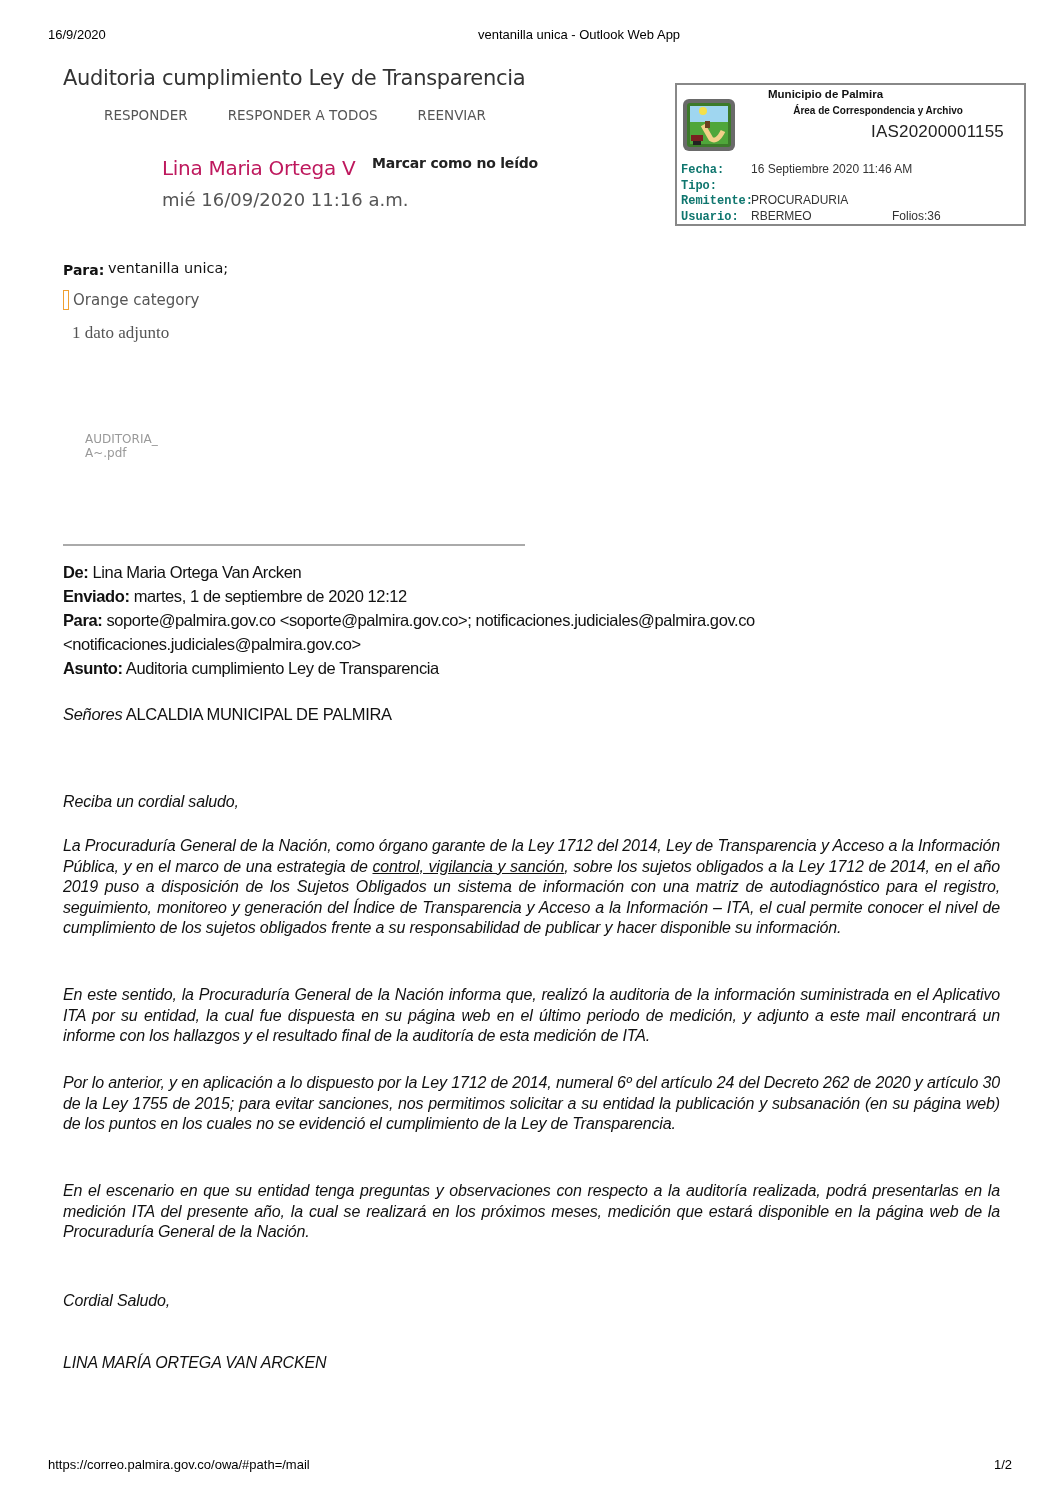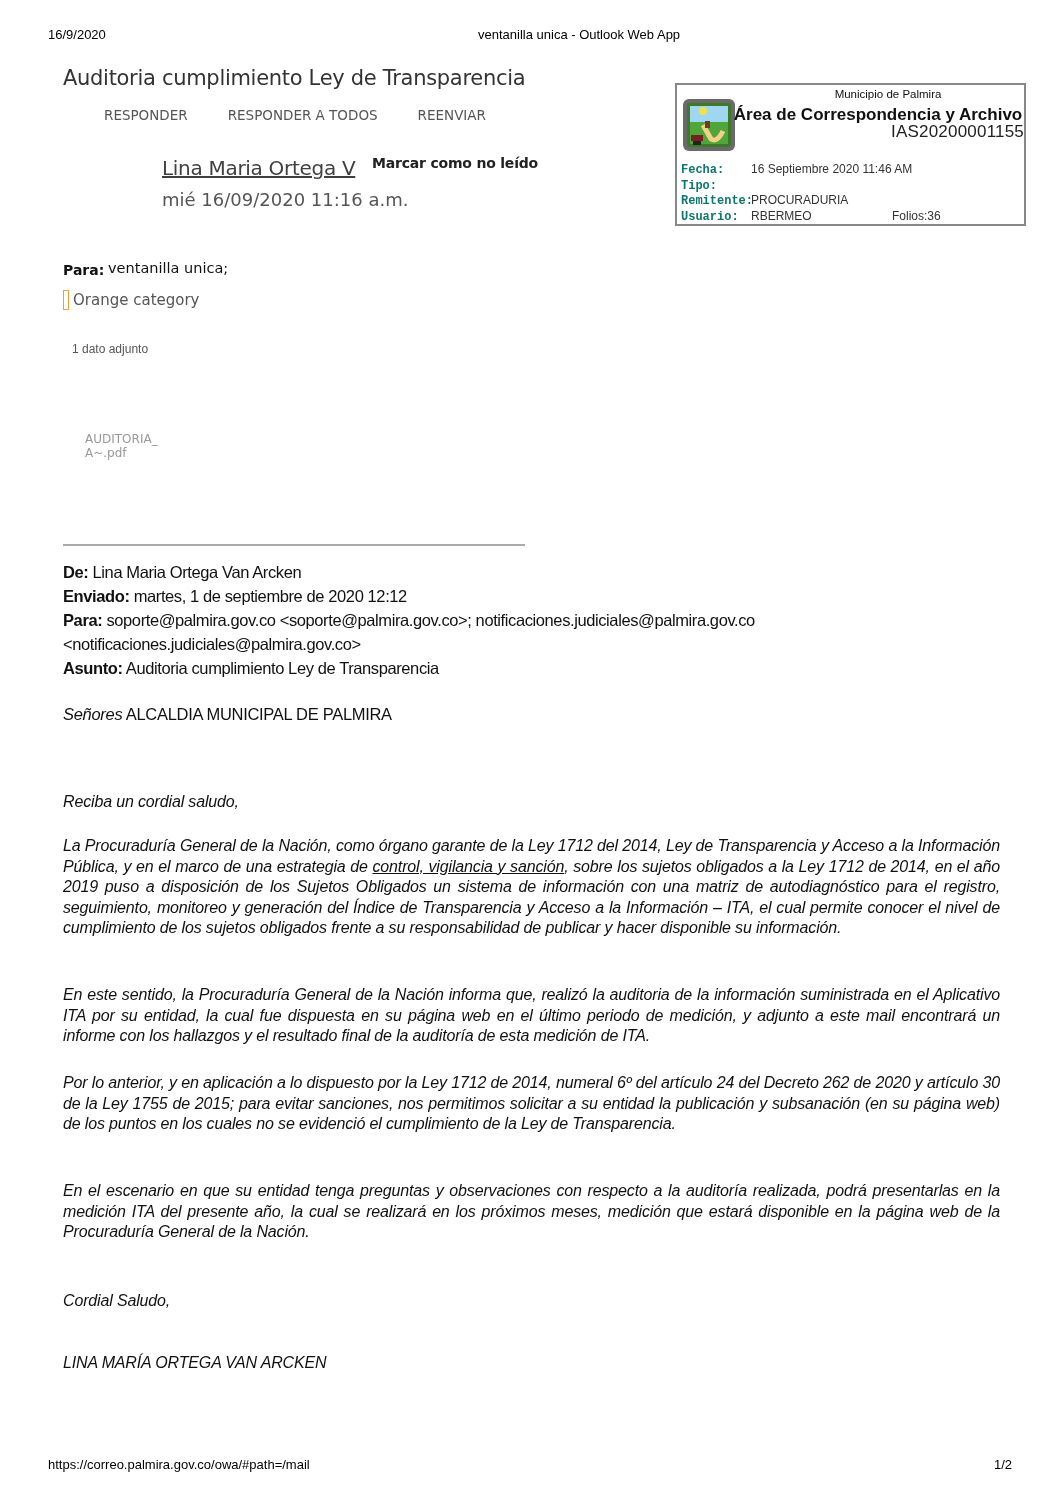--- a/index.html
+++ b/index.html
@@ -16,7 +16,7 @@
   .sent-date { left:162px; top:189px; font-family:"DejaVu Sans", sans-serif; font-size:18px; color:#555; }
 
   .stamp { left:675px; top:83px; width:351px; height:143px; border:2px solid #888; background:#fff; box-sizing:border-box; }
-  .stamp .title1 { position:absolute; left:0; width:100%; top:3px; text-align:center; font-size:11.5px; font-weight:normal; color:#111; padding-left:75px; box-sizing:border-box; }
+  .stamp .title1 { position:absolute; left:16px; width:100%; top:3px; text-align:left; font-size:11.5px; font-weight:bold; color:#111; padding-left:75px; box-sizing:border-box; }
   .stamp .title2 { position:absolute; left:0; width:100%; top:20px; text-align:center; font-size:17px; font-weight:bold; color:#111; padding-left:55px; box-sizing:border-box; }
   .stamp .code { position:absolute; right:0; top:37px; font-size:17px; color:#222; letter-spacing:0.2px; }
   .stamp .logo { position:absolute; left:4px; top:10px; width:56px; height:60px; }

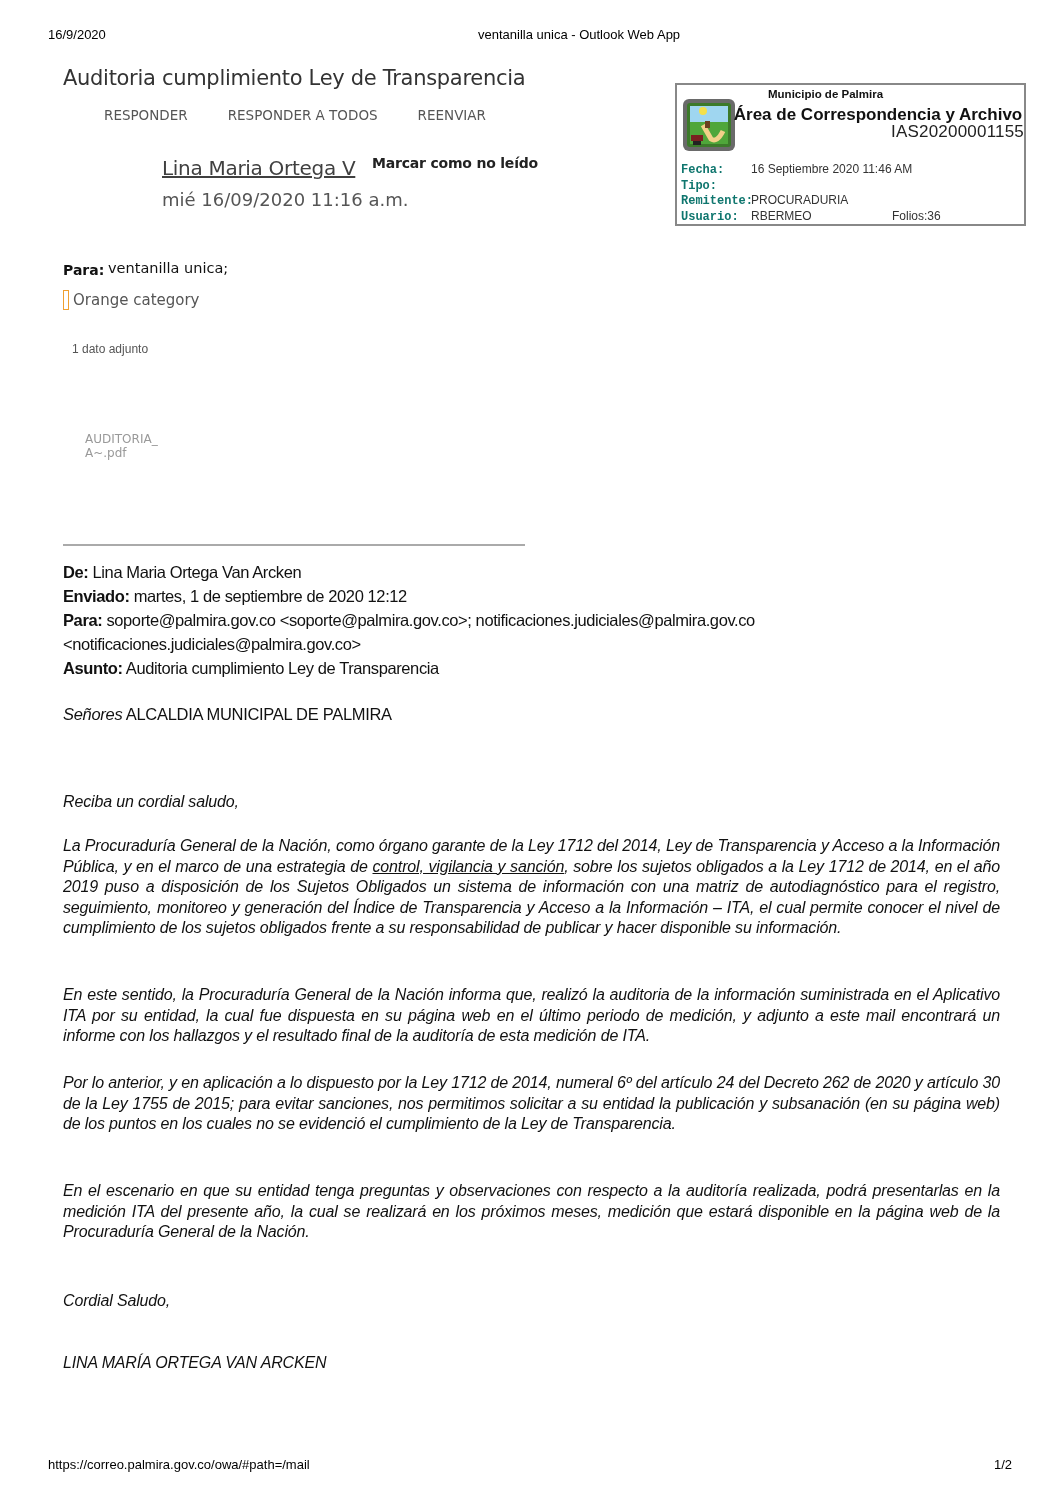--- a/index.html
+++ b/index.html
@@ -17,7 +17,7 @@
 
   .stamp { left:675px; top:83px; width:351px; height:143px; border:2px solid #888; background:#fff; box-sizing:border-box; }
   .stamp .title1 { position:absolute; left:16px; width:100%; top:3px; text-align:left; font-size:11.5px; font-weight:bold; color:#111; padding-left:75px; box-sizing:border-box; }
-  .stamp .title2 { position:absolute; left:0; width:100%; top:20px; text-align:center; font-size:17px; font-weight:bold; color:#111; padding-left:55px; box-sizing:border-box; }
+  .stamp .title2 { position:absolute; left:0; width:100%; top:20px; text-align:center; font-size:10px; font-weight:bold; color:#111; padding-left:55px; box-sizing:border-box; }
   .stamp .code { position:absolute; right:0; top:37px; font-size:17px; color:#222; letter-spacing:0.2px; }
   .stamp .logo { position:absolute; left:4px; top:10px; width:56px; height:60px; }
   .stamp .row { position:absolute; left:4px; font-size:12px; color:#333; }

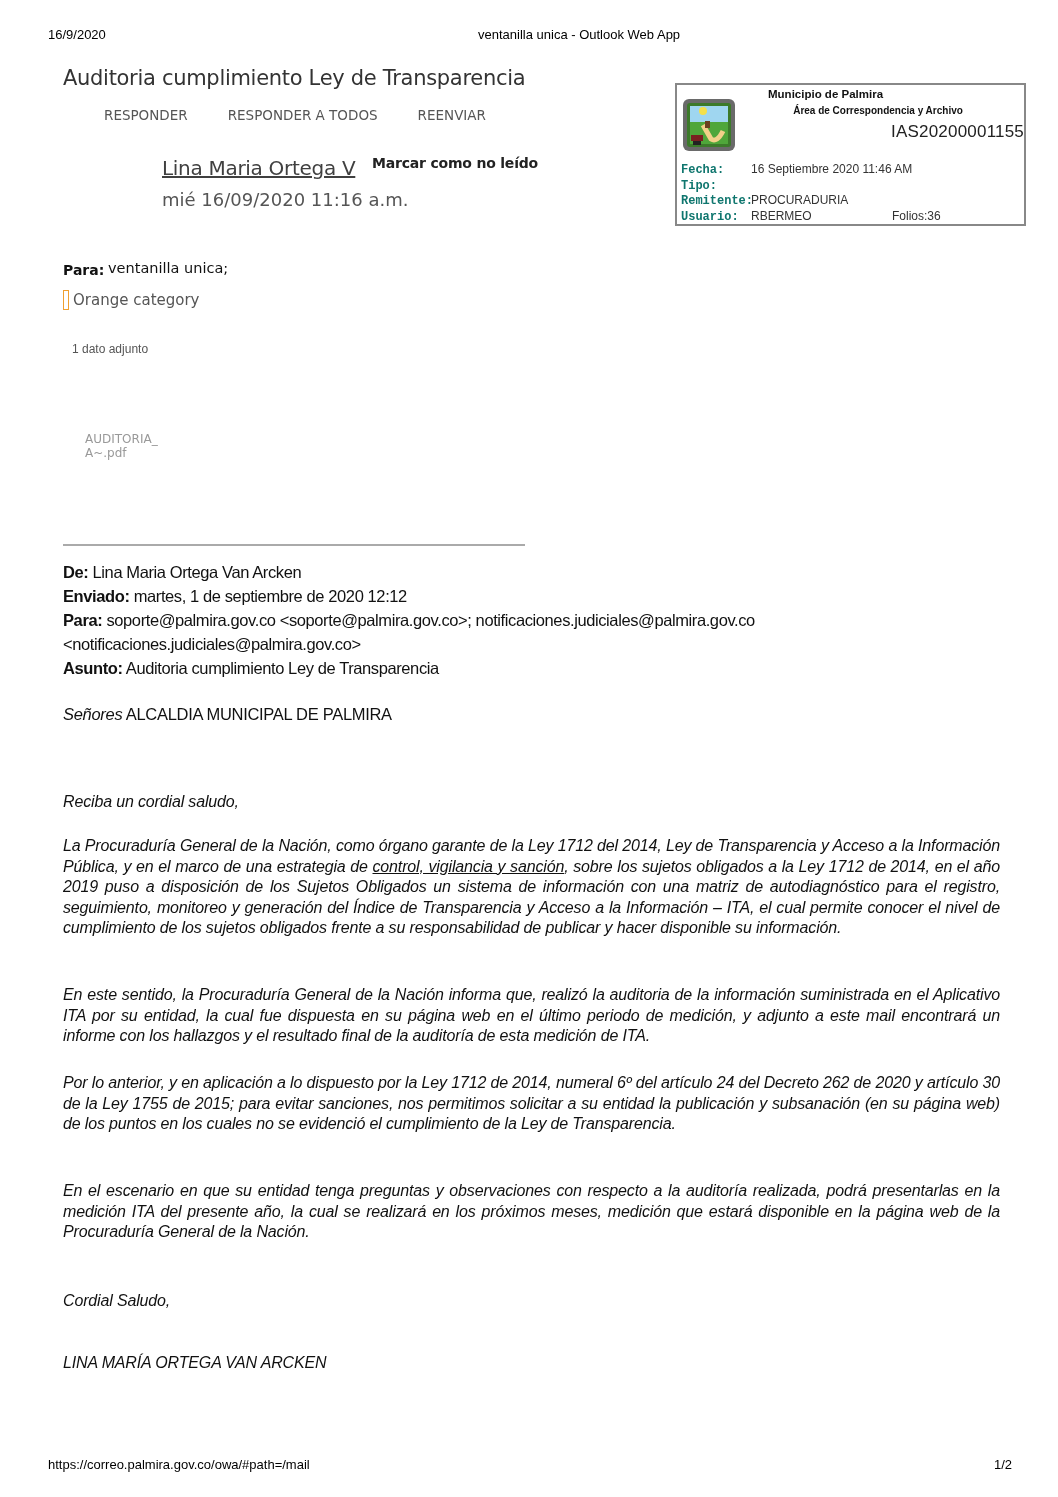--- a/index.html
+++ b/index.html
@@ -18,7 +18,7 @@
   .stamp { left:675px; top:83px; width:351px; height:143px; border:2px solid #888; background:#fff; box-sizing:border-box; }
   .stamp .title1 { position:absolute; left:16px; width:100%; top:3px; text-align:left; font-size:11.5px; font-weight:bold; color:#111; padding-left:75px; box-sizing:border-box; }
   .stamp .title2 { position:absolute; left:0; width:100%; top:20px; text-align:center; font-size:10px; font-weight:bold; color:#111; padding-left:55px; box-sizing:border-box; }
-  .stamp .code { position:absolute; right:0; top:37px; font-size:17px; color:#222; letter-spacing:0.2px; }
+  .stamp .code { position:absolute; right:20px; top:37px; font-size:17px; color:#222; letter-spacing:0.2px; }
   .stamp .logo { position:absolute; left:4px; top:10px; width:56px; height:60px; }
   .stamp .row { position:absolute; left:4px; font-size:12px; color:#333; }
   .stamp .row b { color:#0f766e; display:inline-block; width:70px;font-family:Liberation Mono, monospace; }

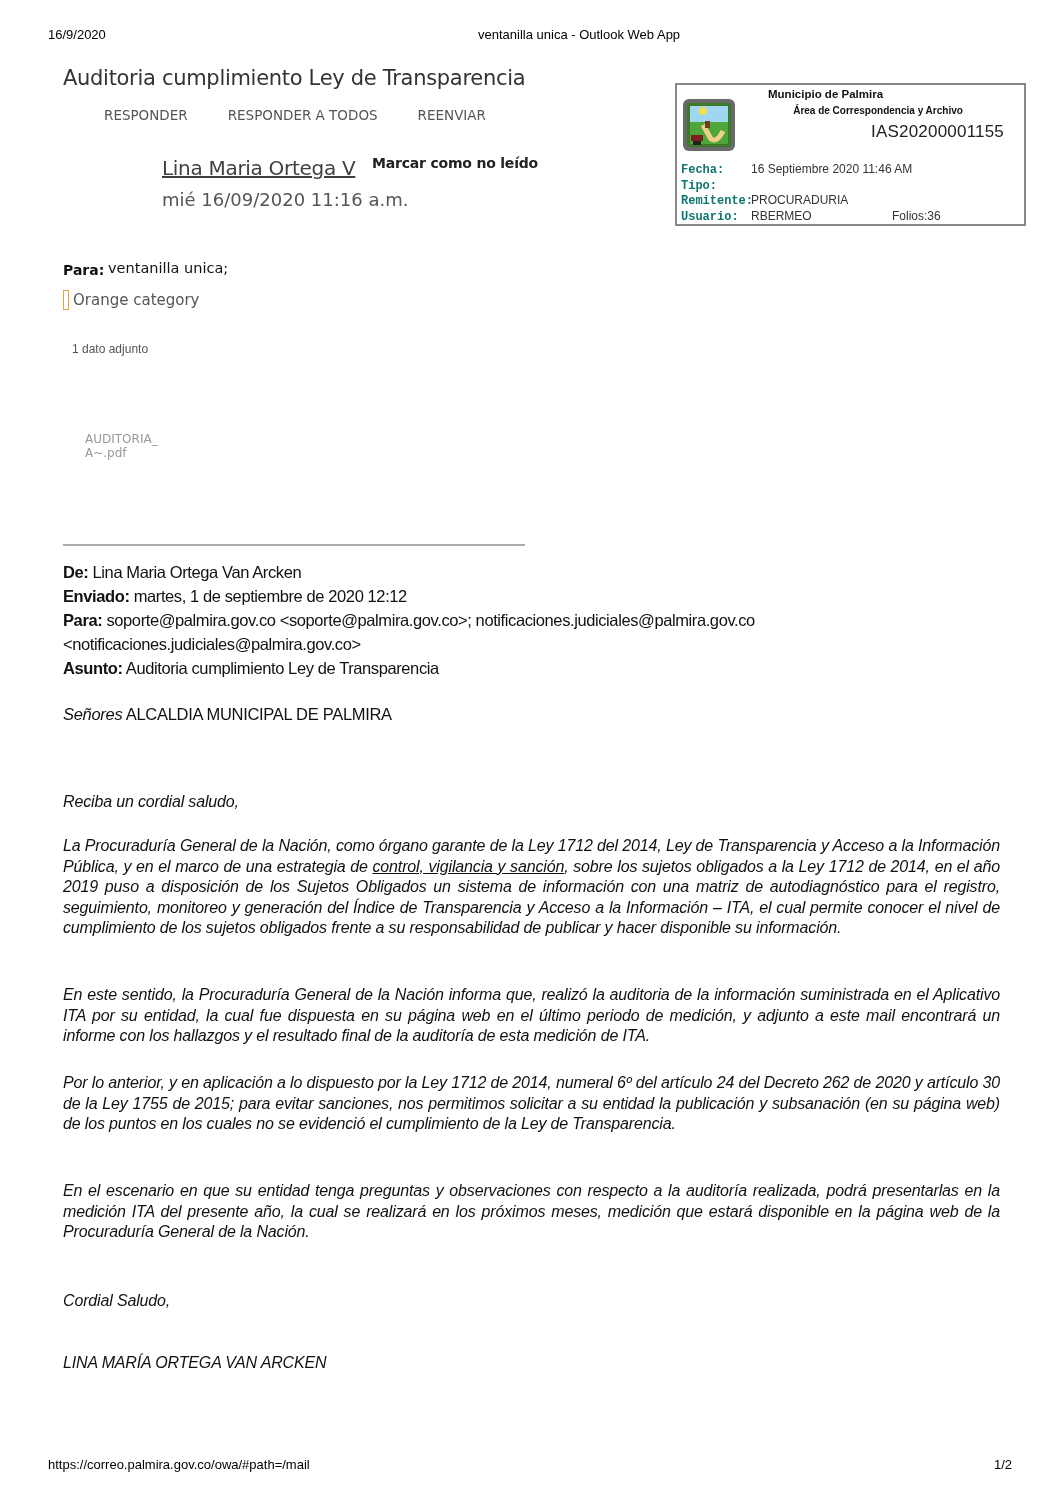--- a/index.html
+++ b/index.html
@@ -11,7 +11,7 @@
   .actions span { cursor:pointer; }
   .act-1 { margin-right:40px; }
   .act-2 { margin-right:40px; }
-  .sender { left:162px; top:156px; font-family:"DejaVu Sans", sans-serif; font-size:20px; color:#404040; letter-spacing:-0.3px;text-decoration:underline; }
+  .sender { left:162px; top:156px; font-family:"DejaVu Sans", sans-serif; font-size:20px; color:#be185d; letter-spacing:-0.3px; }
   .mark-unread { left:372px; top:155px; font-family:"DejaVu Sans", sans-serif; font-size:14px; color:#222; font-weight:bold; letter-spacing:-0.2px; }
   .sent-date { left:162px; top:189px; font-family:"DejaVu Sans", sans-serif; font-size:18px; color:#555; }
 

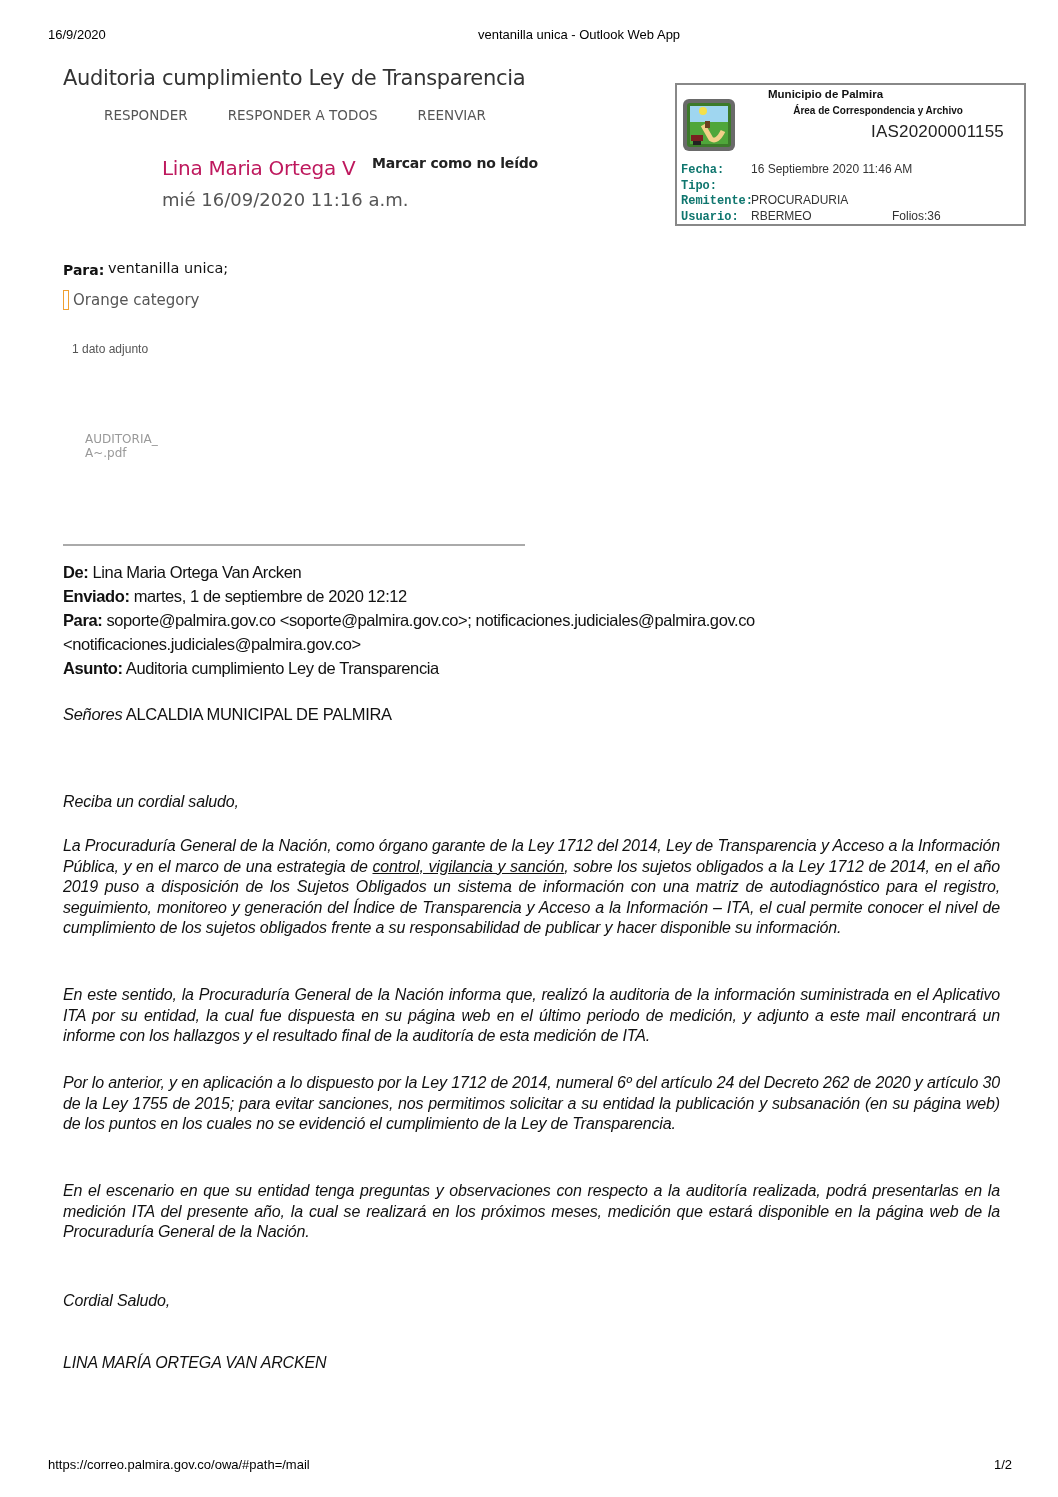--- a/index.html
+++ b/index.html
@@ -28,7 +28,7 @@
   .to-value { left:108px; top:260px; font-family:"DejaVu Sans", sans-serif; font-size:14.5px; color:#111; }
   .category { left:63px; top:290px; font-family:"DejaVu Sans", sans-serif; font-size:15px; color:#555; display:flex; align-items:center; }
   .cat-box { width:4px; height:18px; border:1.5px solid #f0a030; margin-right:4px; }
-  .attach-count { left:72px; top:342px; font-family:Liberation Sans, sans-serif; font-size:12px; color:#555; }
+  .attach-count { left:72px; top:323px; font-family:Liberation Serif, serif; font-size:17px; color:#555; }
   .attach-file { left:75px; top:432px; font-family:"DejaVu Sans", sans-serif; font-size:12px; color:#999; line-height:14px;margin-left:10px; }
   .divider { left:63px; top:544px; width:462px; height:2px; background:#aaa; }
 

